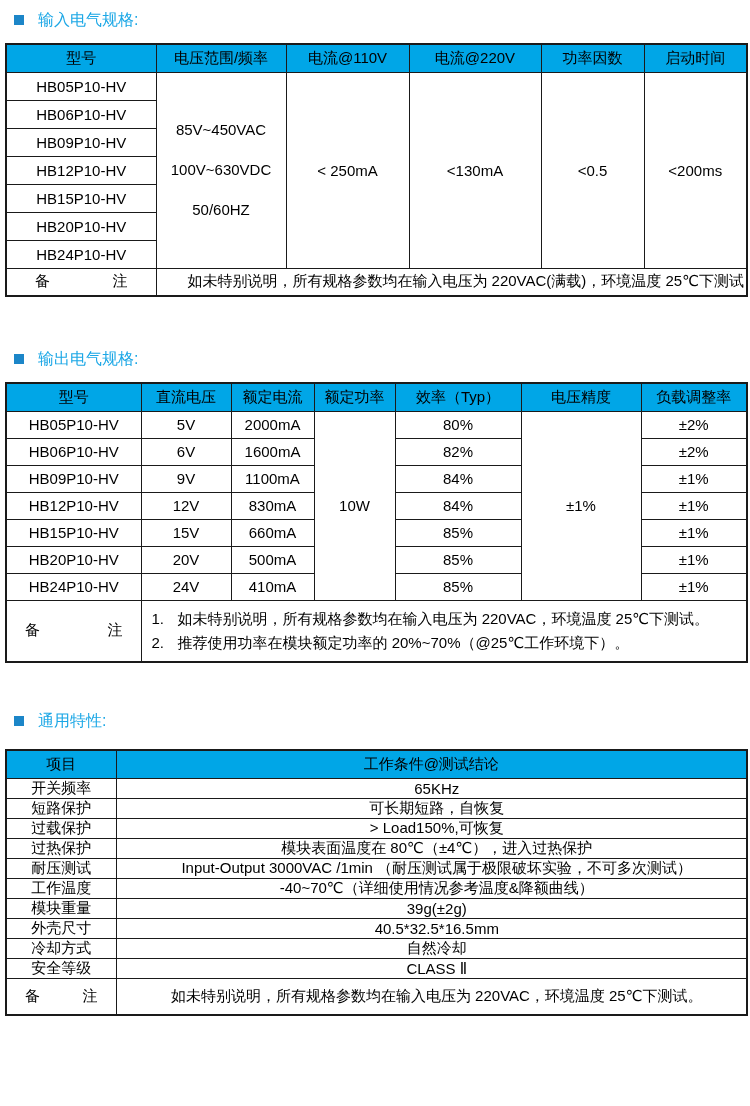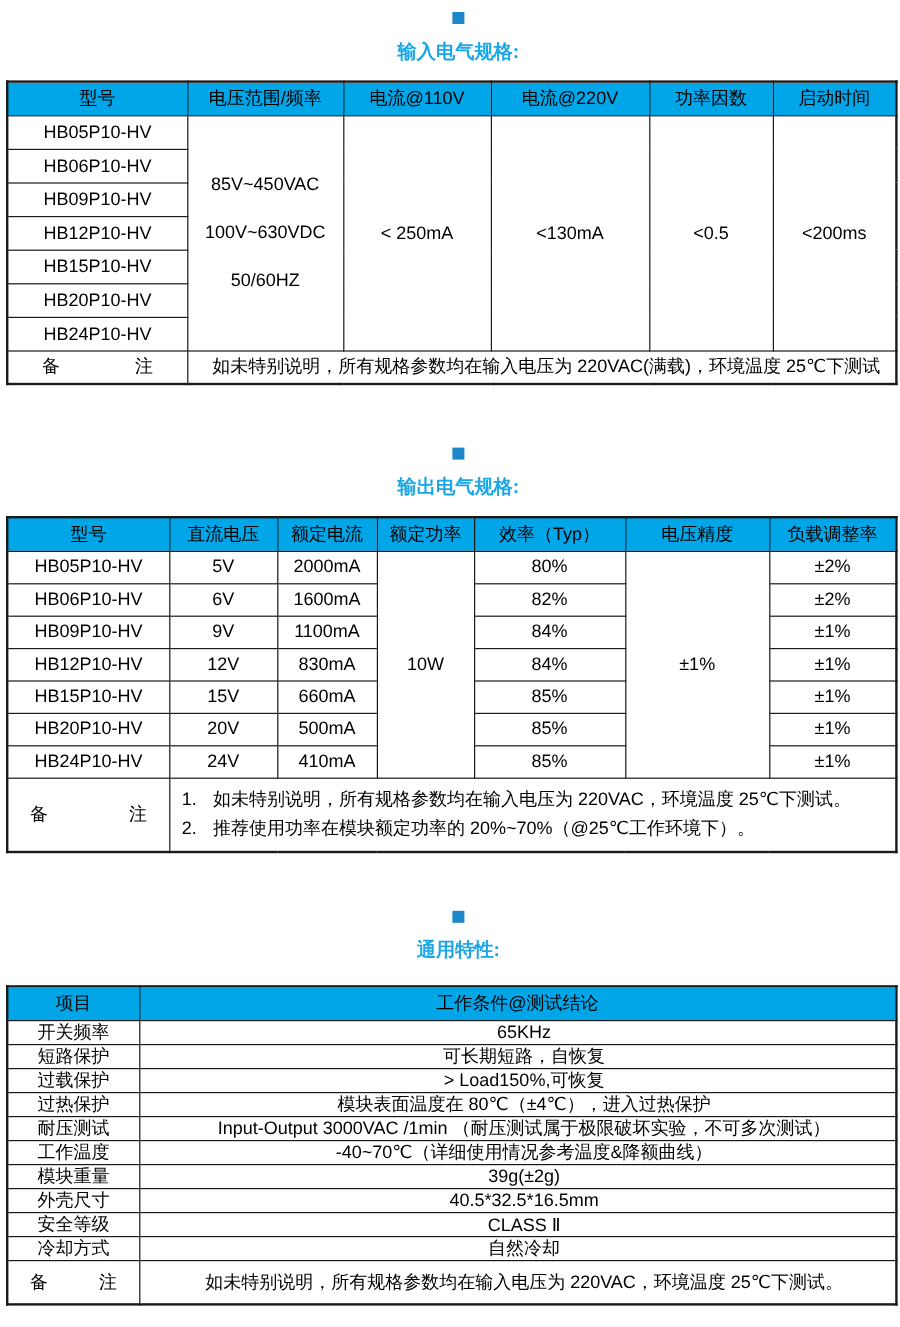--- a/index.html
+++ b/index.html
@@ -19,9 +19,8 @@
   .page{padding-left:5px;width:750px;}
   .section-title{
     display:flex;align-items:center;gap:14px;
-    font-size:16px;font-weight:bold;color:var(--title_color);
+    font-size:16px;font-weight:normal;color:var(--title_color);
     line-height:20px;
-    flex-direction:column;
   }
   .sec1 .section-title{margin:10px 0 13px 9px;}
   .sec2 .section-title{margin:52px 0 13px 9px;}

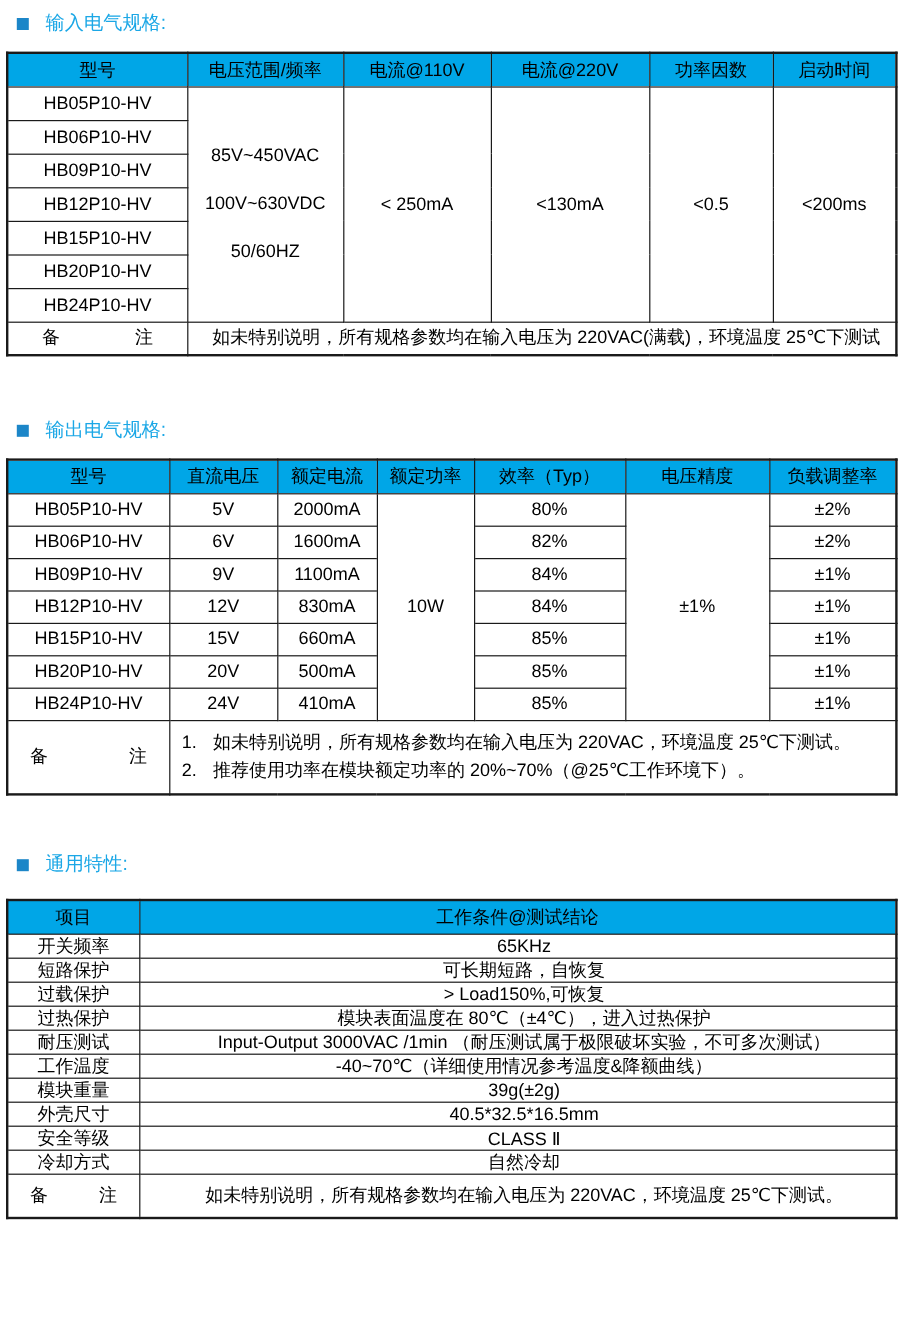--- a/index.html
+++ b/index.html
@@ -41,7 +41,7 @@
   .t3 tbody tr{height:18px;}
   .t3 thead tr{height:29px;}
   .vrange div{line-height:40px;}
-  .left{text-align:center;padding-left:10px;}
+  .left{text-align:right;padding-left:10px;}
   .t3 td.val{text-align:center;padding-left:13px;white-space:nowrap;}
   .remark-row{height:28px;}
   .remark-label{display:flex;justify-content:space-between;align-items:center;}

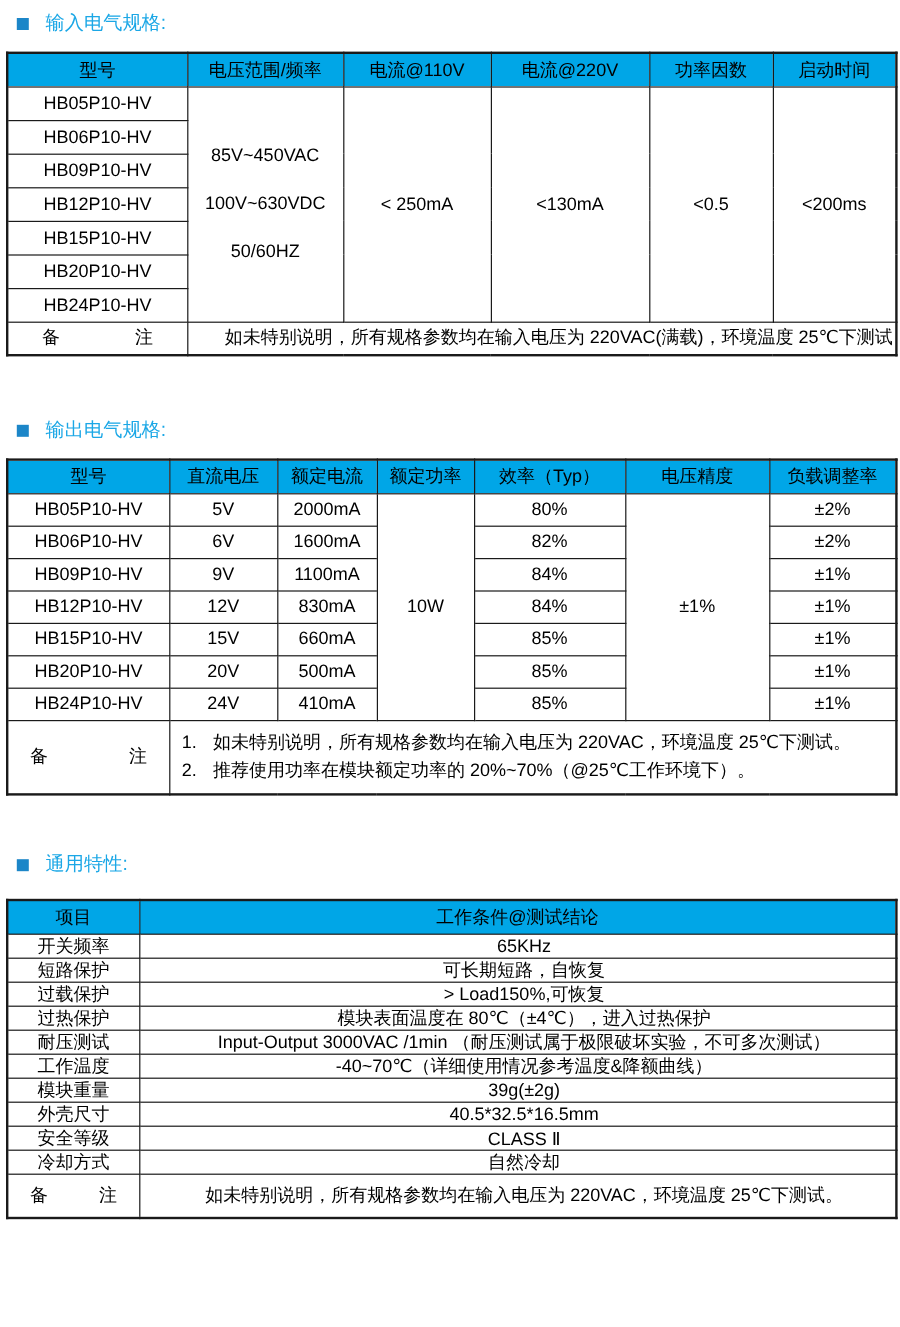--- a/index.html
+++ b/index.html
@@ -277,12 +277,12 @@
           <td class="val">40.5*32.5*16.5mm</td>
         </tr>
         <tr>
+          <td>冷却方式</td>
+          <td class="val">自然冷却</td>
+        </tr>
+        <tr>
           <td>安全等级</td>
           <td class="val">CLASS Ⅱ</td>
-        </tr>
-        <tr>
-          <td>冷却方式</td>
-          <td class="val">自然冷却</td>
         </tr>
         <tr style="height:36px;">
           <td>

